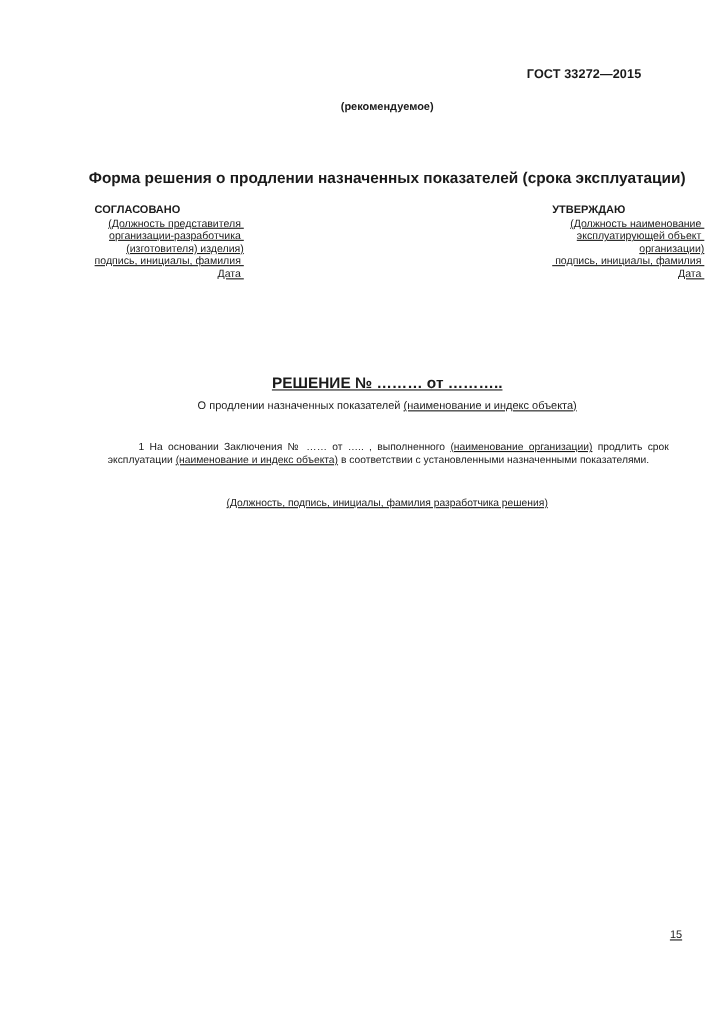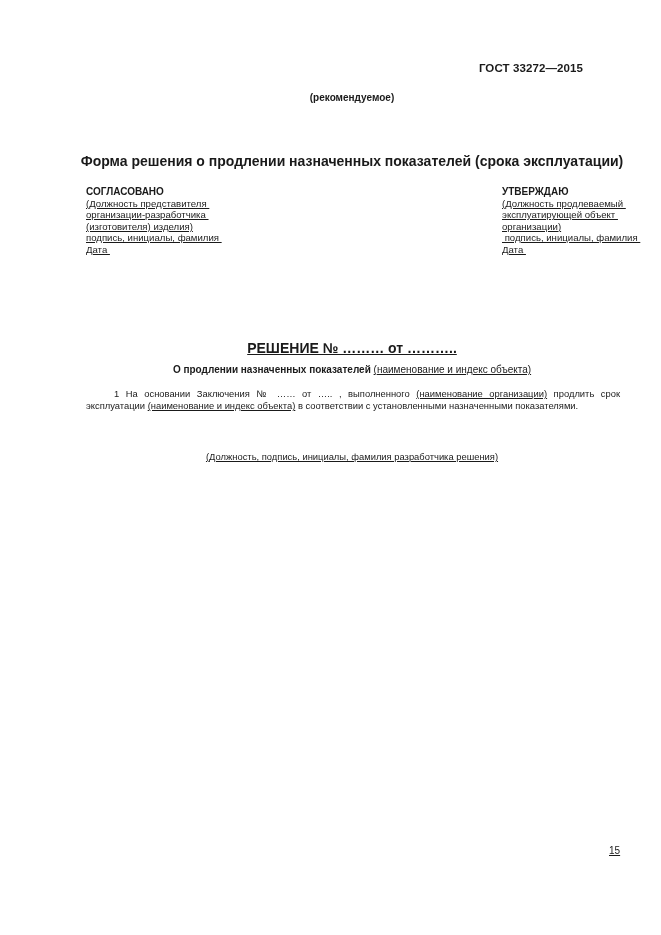--- a/index.html
+++ b/index.html
@@ -55,6 +55,7 @@
       text-decoration: underline;
       white-space: pre;
       display: block;
+      text-align: right;
     }
     .decision-title {
       left: 0;

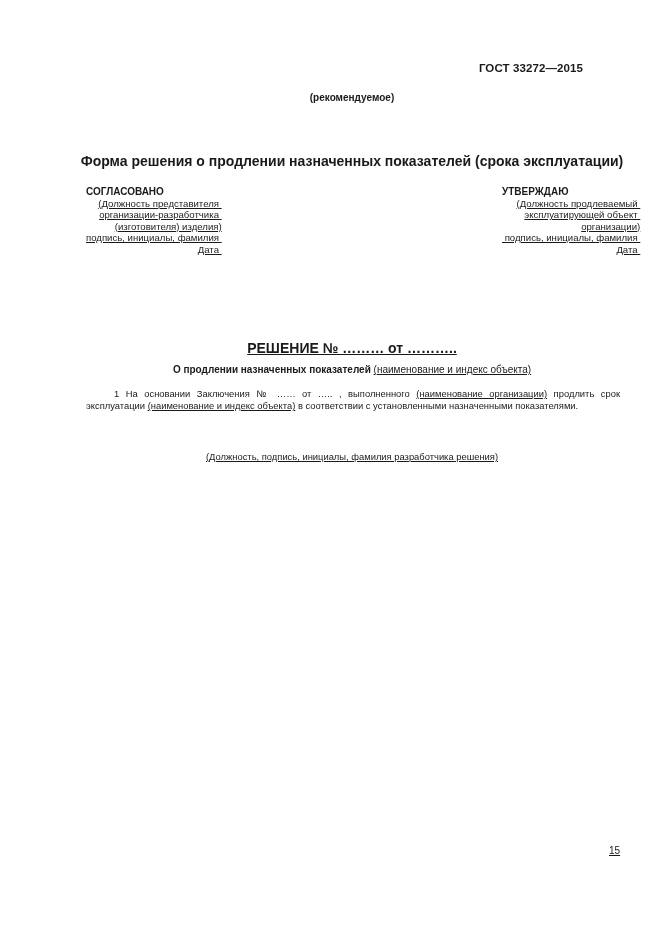--- a/index.html
+++ b/index.html
@@ -125,7 +125,7 @@
 
 <div class="abs sig-block right">
   <div class="head">УТВЕРЖДАЮ</div>
-  <span class="line">(Должность продлеваемый </span>
+  <span class="line">(Должность наименование </span>
   <span class="line">эксплуатирующей объект </span>
   <span class="line">организации)</span>
   <span class="line"> подпись, инициалы, фамилия </span>

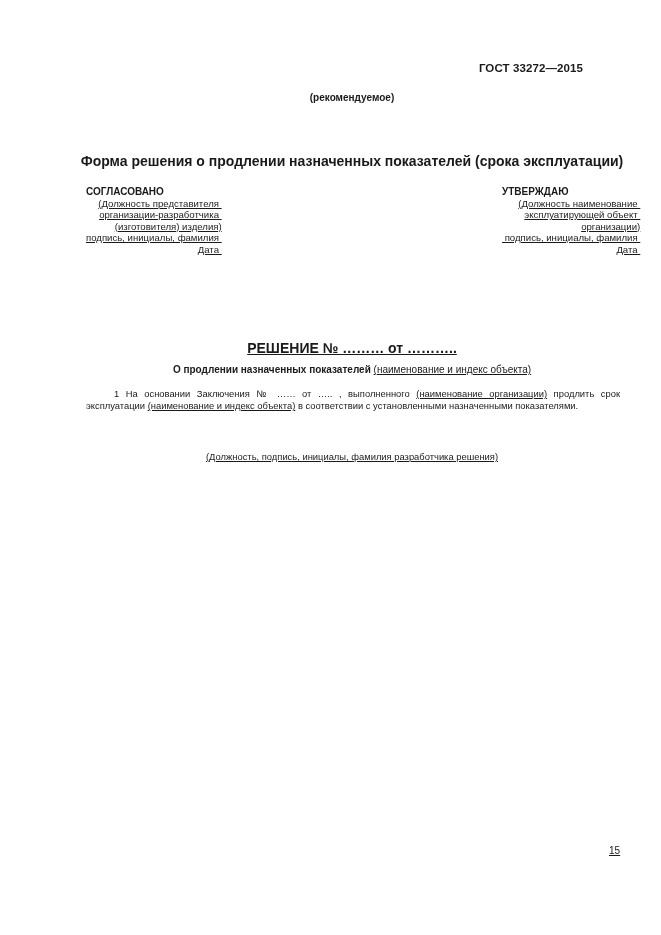--- a/index.html
+++ b/index.html
@@ -73,7 +73,7 @@
       text-align: center;
       font-size: 10px;
     }
-    .decision-sub b { font-weight: bold; }
+    .decision-sub b { font-weight: normal; }
     .decision-sub .u { text-decoration: underline; }
     .body-text {
       left: 48px;

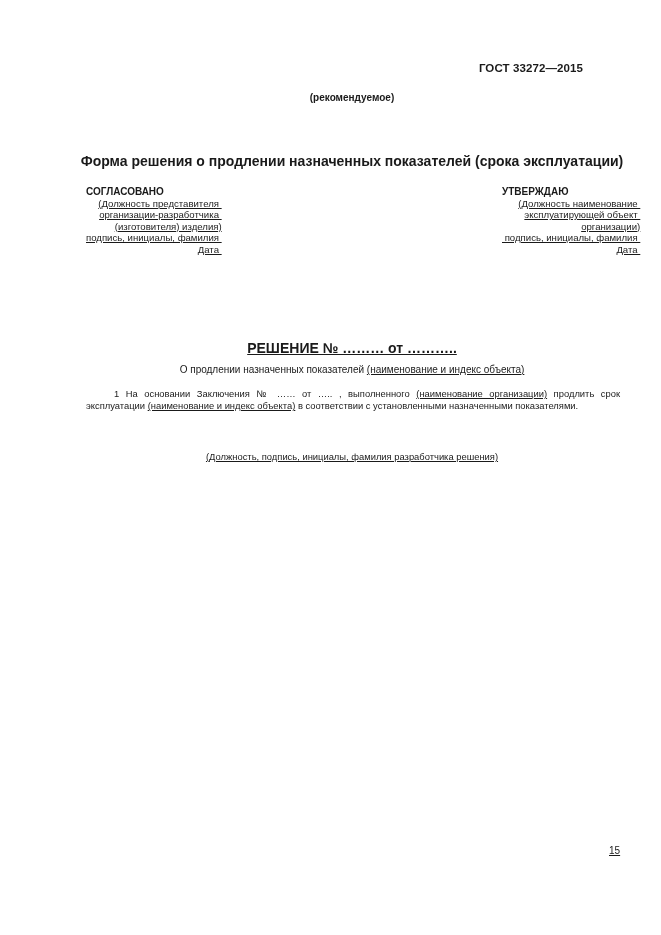--- a/index.html
+++ b/index.html
@@ -84,7 +84,7 @@
       text-align: justify;
     }
     .body-text p {
-      margin: 0;
+      margin: 12px;
       text-indent: 28px;
     }
     .body-text .u { text-decoration: underline; }

